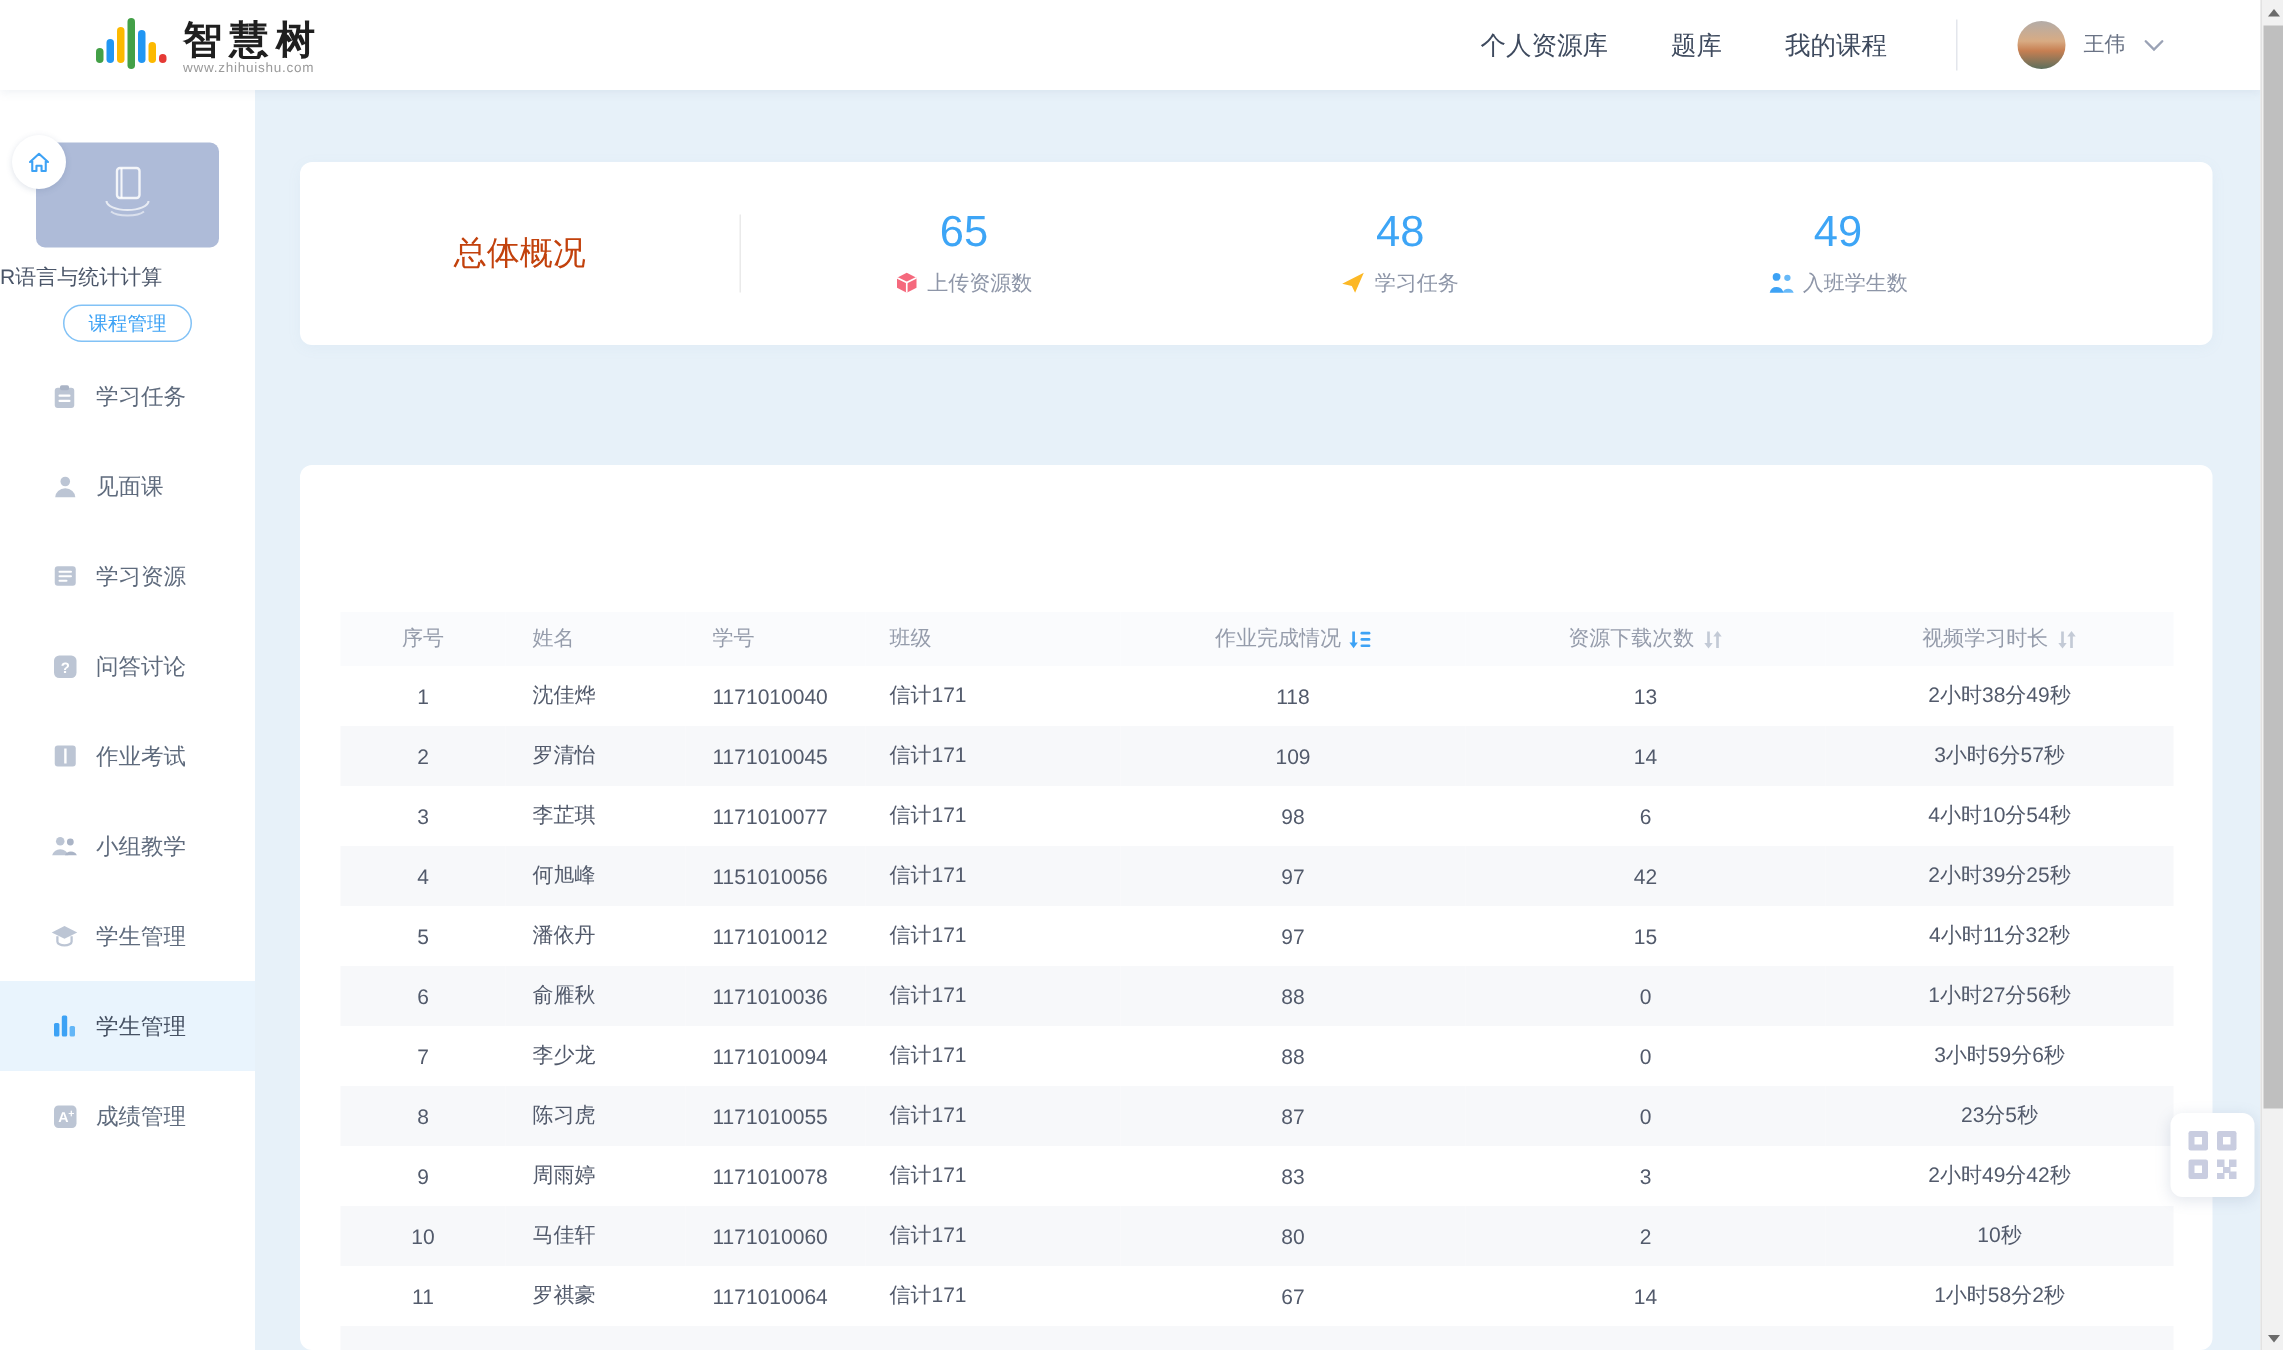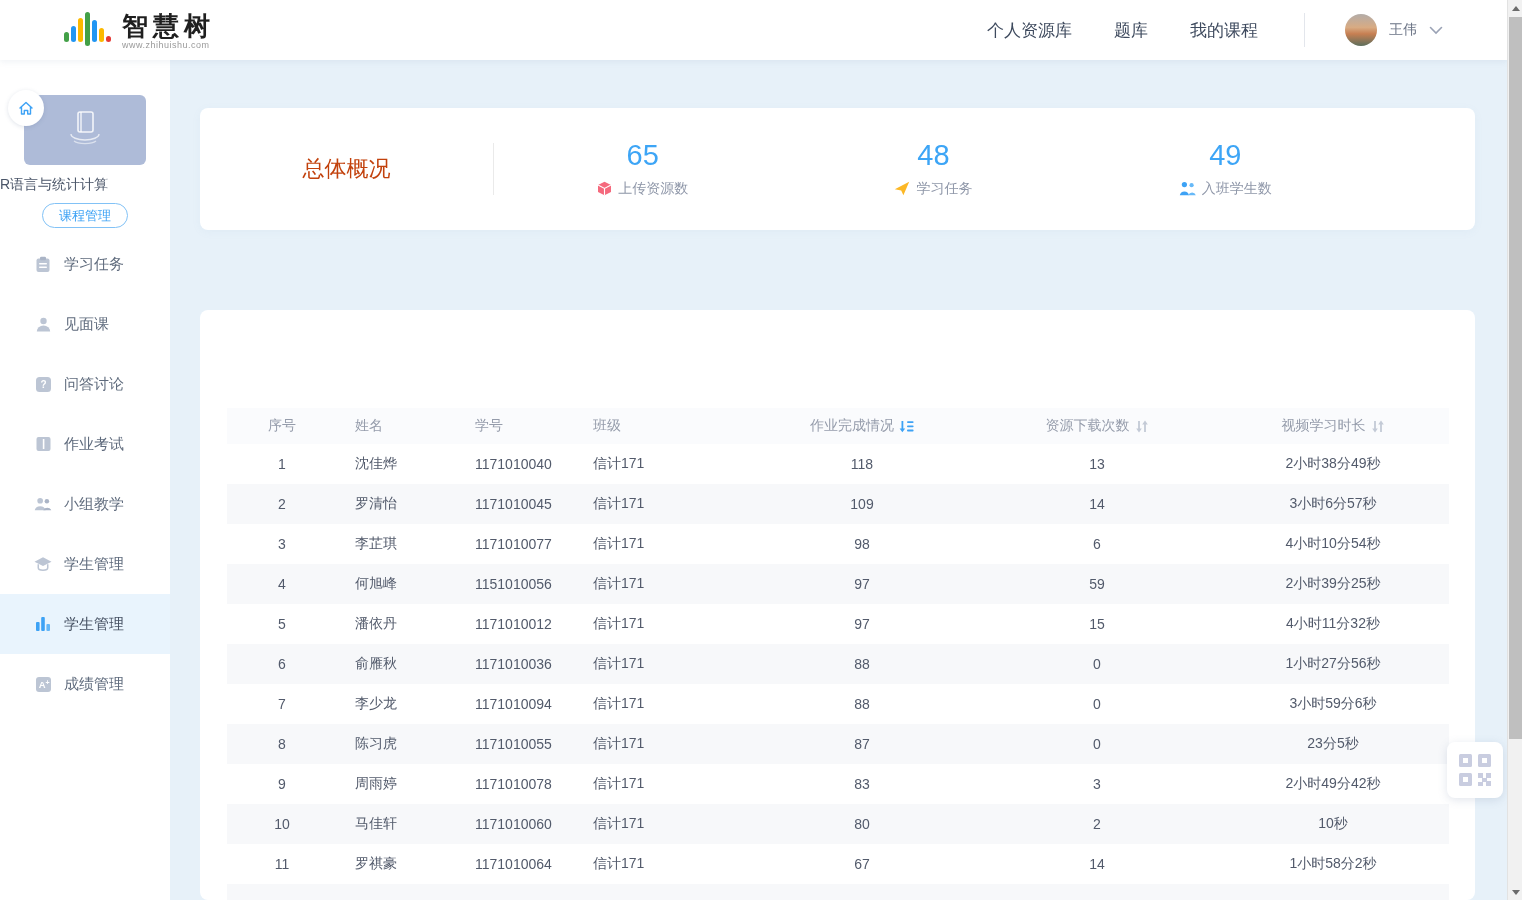--- a/index.html
+++ b/index.html
@@ -178,6 +178,17 @@
             </svg>
         </span>
         <span class="mi-label">见面课</span>
+      </div>
+      <div class="menu-item">
+        <span class="mi-icon">
+          <svg width="17" height="16" viewBox="0 0 17 16">
+              <rect x="1.5" y="1.5" width="14" height="13" rx="2" fill="#bcc5d4"></rect>
+              <rect x="4" y="4.5" width="9" height="1.4" rx="0.7" fill="#fff"></rect>
+              <rect x="4" y="7.5" width="9" height="1.4" rx="0.7" fill="#fff"></rect>
+              <rect x="4" y="10.5" width="6" height="1.4" rx="0.7" fill="#fff"></rect>
+            </svg>
+        </span>
+        <span class="mi-label">学习资源</span>
       </div>
       <div class="menu-item">
         <span class="mi-icon">

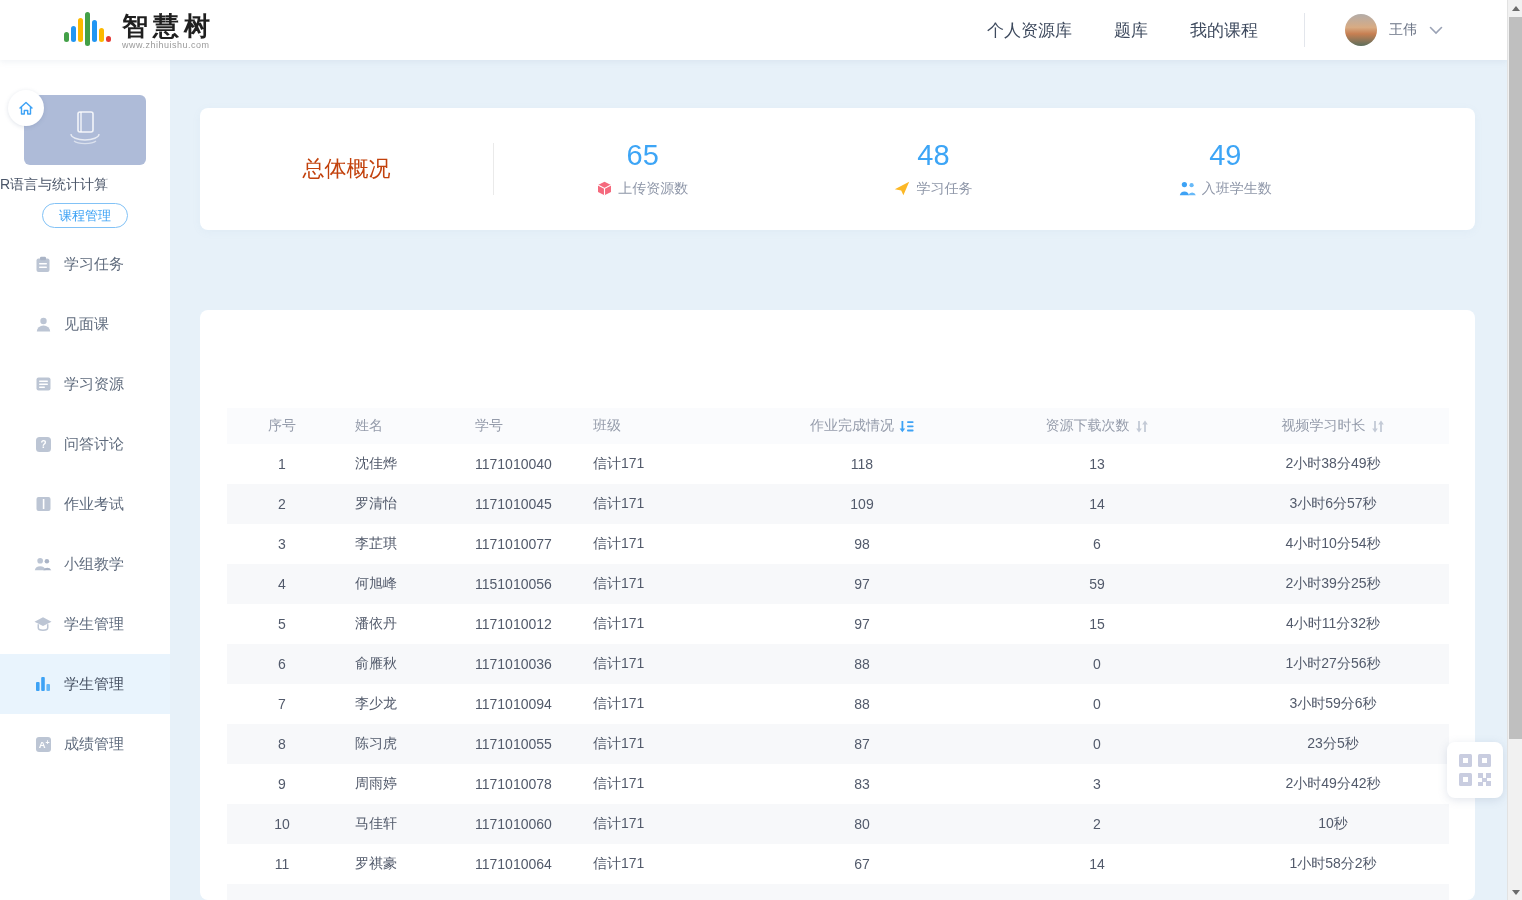--- a/index.html
+++ b/index.html
@@ -395,7 +395,7 @@
               <td class="c2">1151010056</td>
               <td class="c3">信计171</td>
               <td class="c4">97</td>
-              <td class="c5">59</td>
+              <td class="c5">42</td>
               <td class="c6">2小时39分25秒</td>
             </tr>
             <tr>

